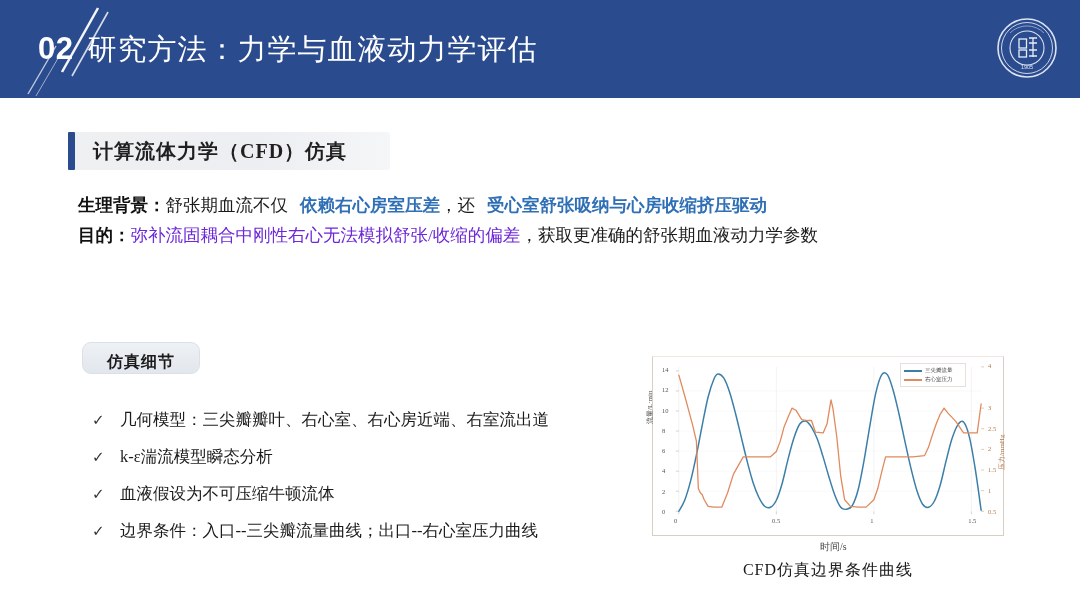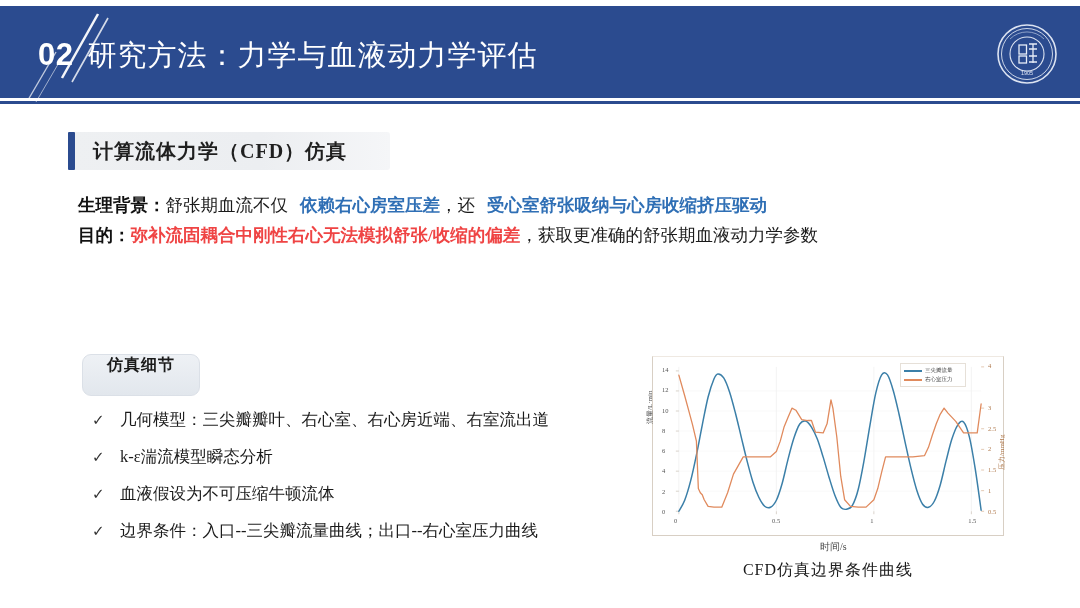--- a/index.html
+++ b/index.html
@@ -18,7 +18,7 @@
   
   .header {
     position: absolute;
-    left: 0; top: 6px;
+    left: 0; top: 0;
     width: 1080px; height: 98px;
     background: #2b4b8f;
     overflow: hidden;

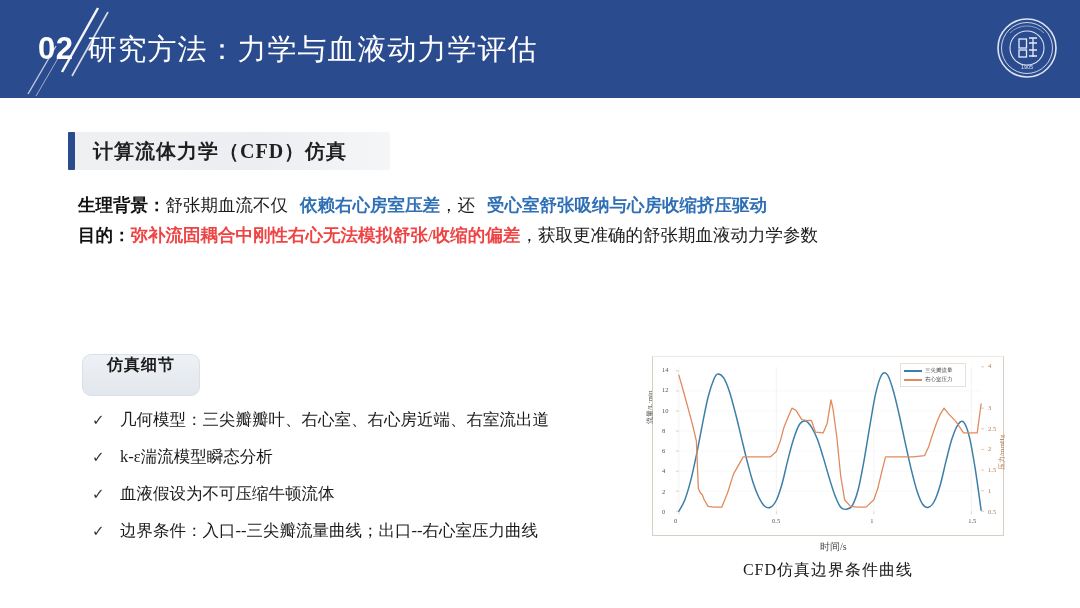--- a/index.html
+++ b/index.html
@@ -106,7 +106,7 @@
   }
   .lbl { font-weight: bold; color: #111111; }
   .blue { color: #2f6fb5; font-weight: bold; margin-left: 12px; }
-  .red  { color: #ef4444; font-weight: bold; text-align: right; }
+  .red  { color: #6d28d9; font-weight: normal; text-align: right; }
   .mono-soft { font-weight: bold; }
 
   

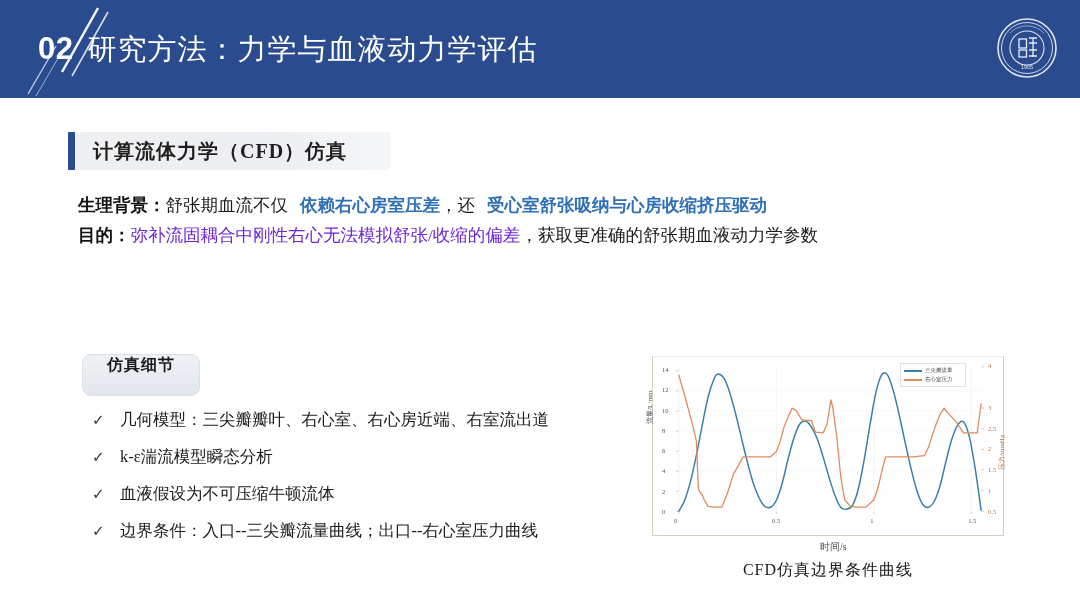--- a/index.html
+++ b/index.html
@@ -112,10 +112,10 @@
   
   .detail-badge {
     position: absolute;
-    left: 82px; top: 354px;
-    width: 118px; height: 42px;
-    display: flex;
-    align-items: flex-start;
+    left: 82px; top: 342px;
+    width: 118px; height: 32px;
+    display: flex;
+    align-items: flex-end;
     justify-content: center;
     border-radius: 9px;
     background: linear-gradient(to bottom, #eef1f5 0%, #e2e7ed 100%);

